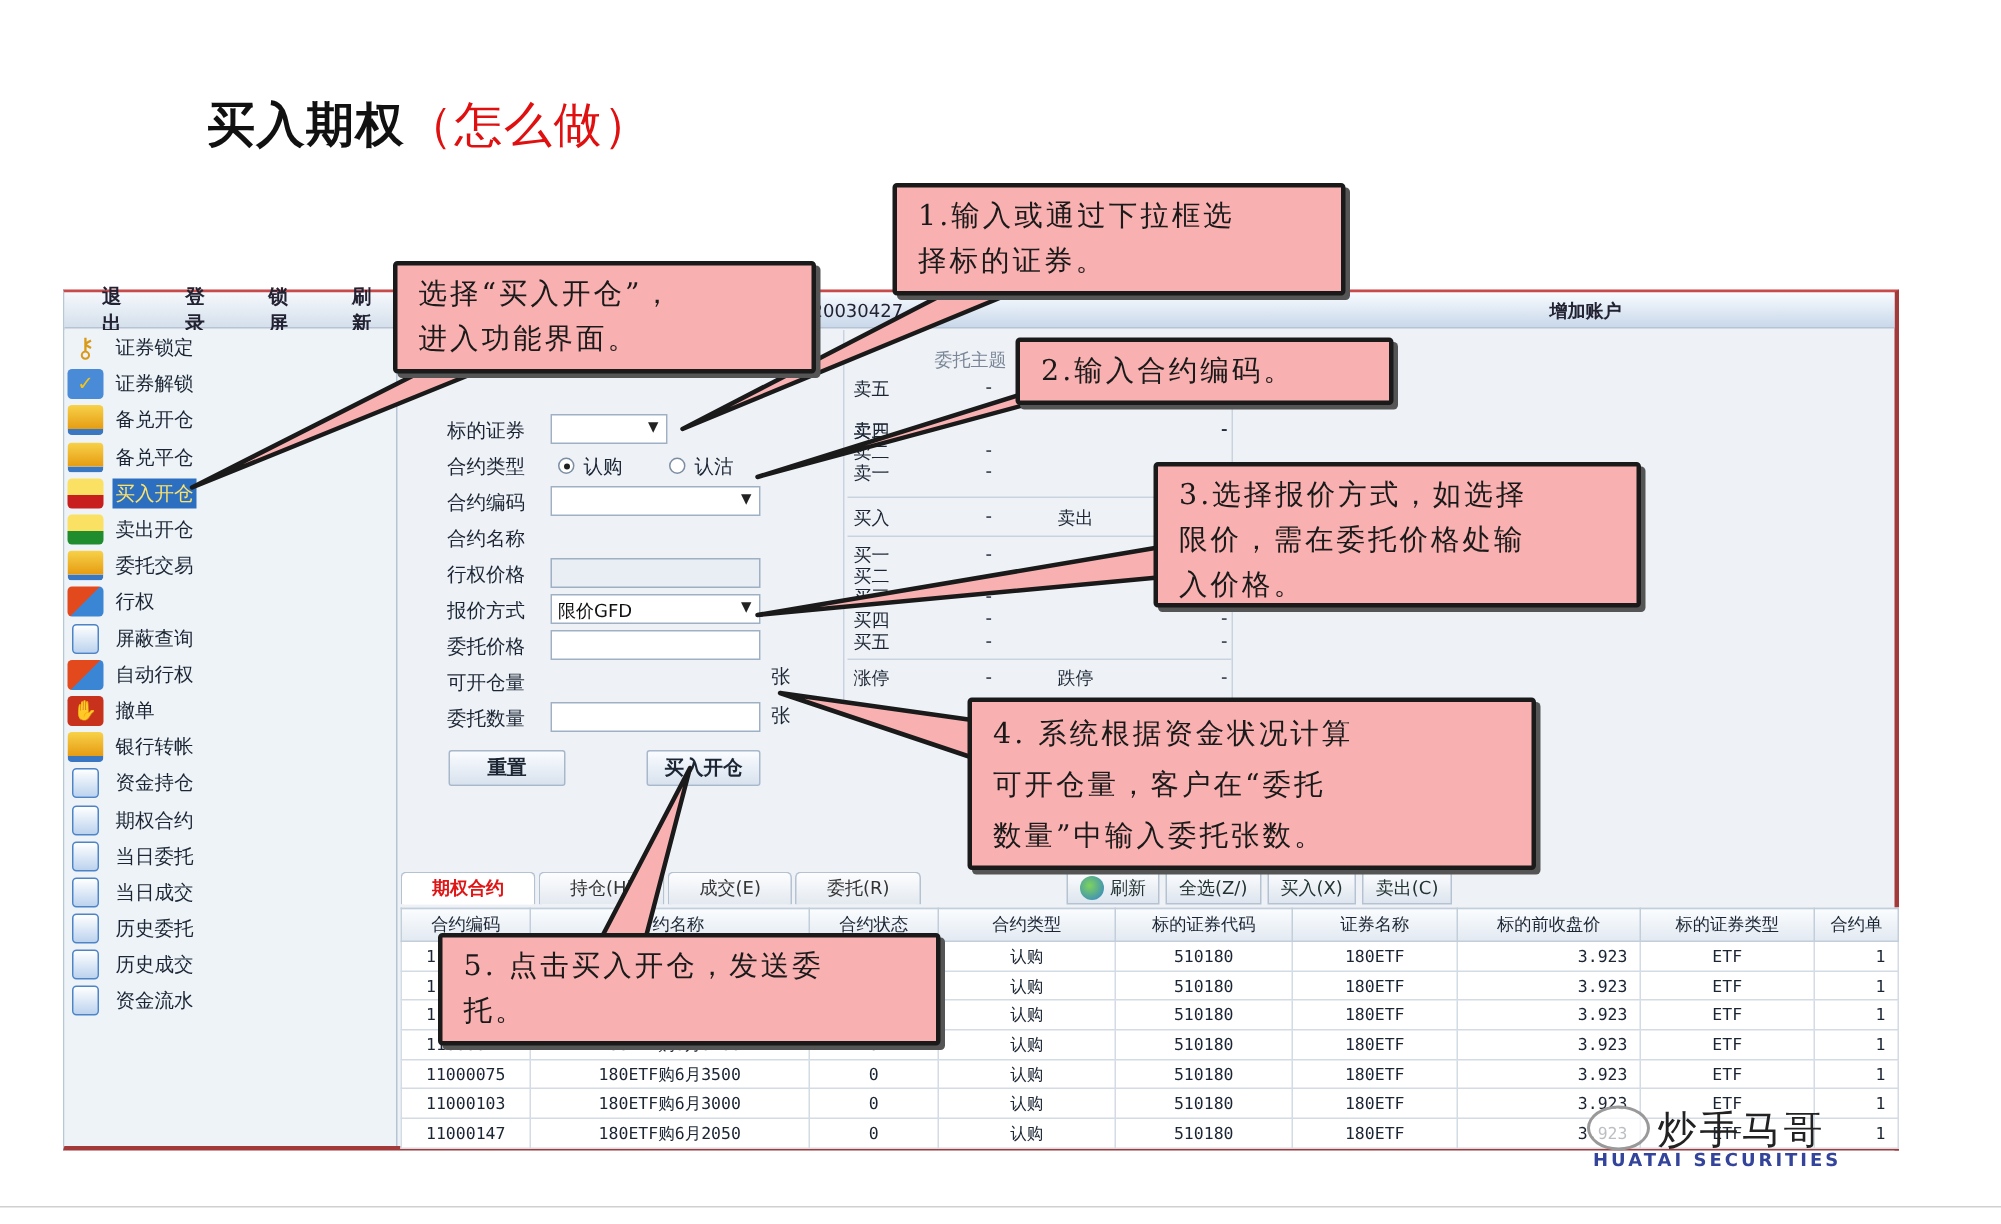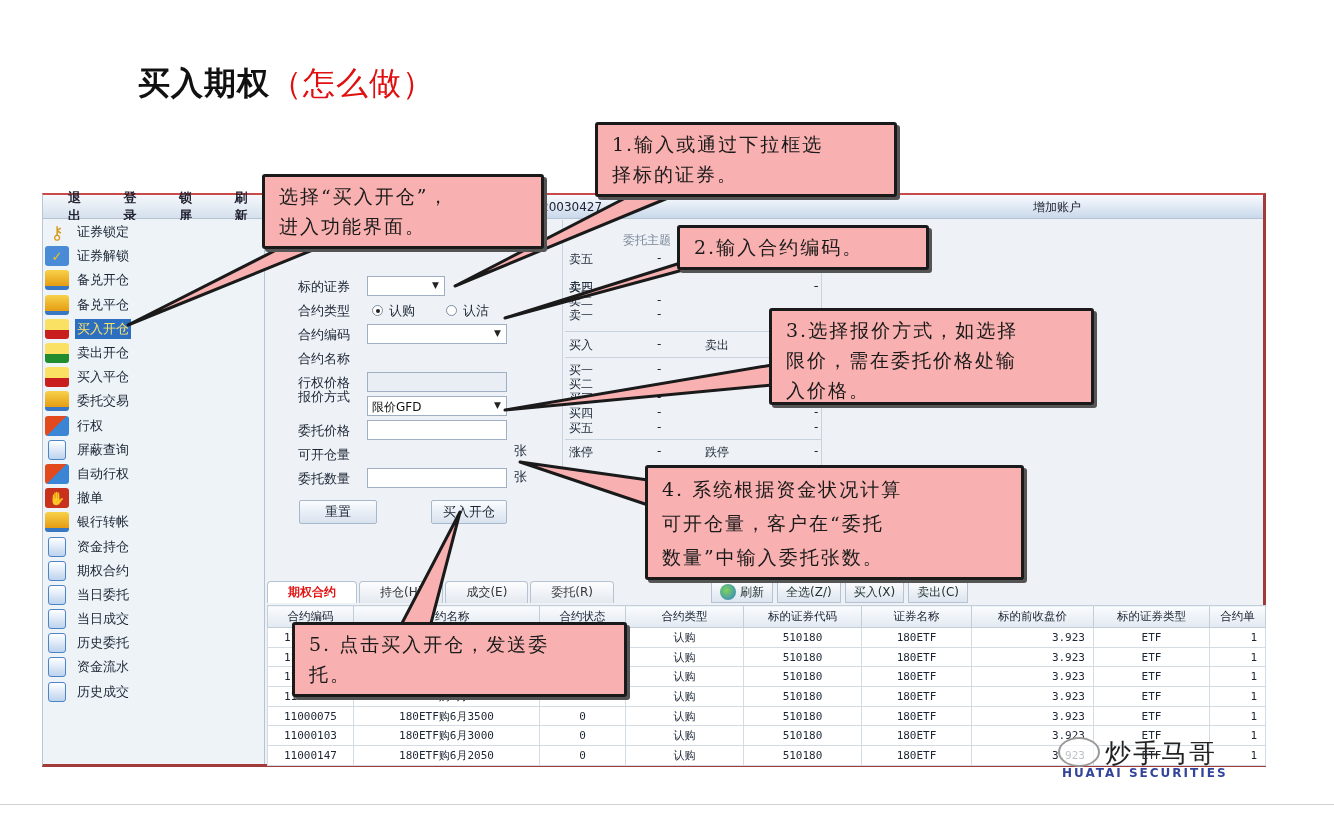--- a/index.html
+++ b/index.html
@@ -33,7 +33,7 @@
     font-size: 12px; color: #223;
   }
   .account-bar .acct-id { position: absolute; left: 276px; top: 5px; text-align: right; }
-  .account-bar .acct-title { position: absolute; left: 768px; top: 4px; font-weight: normal; }
+  .account-bar .acct-title { position: absolute; left: 768px; top: 4px; font-weight: bold; }
 
   .sidebar {
     position: absolute; left: 0; top: 25px; width: 222px; bottom: 0;

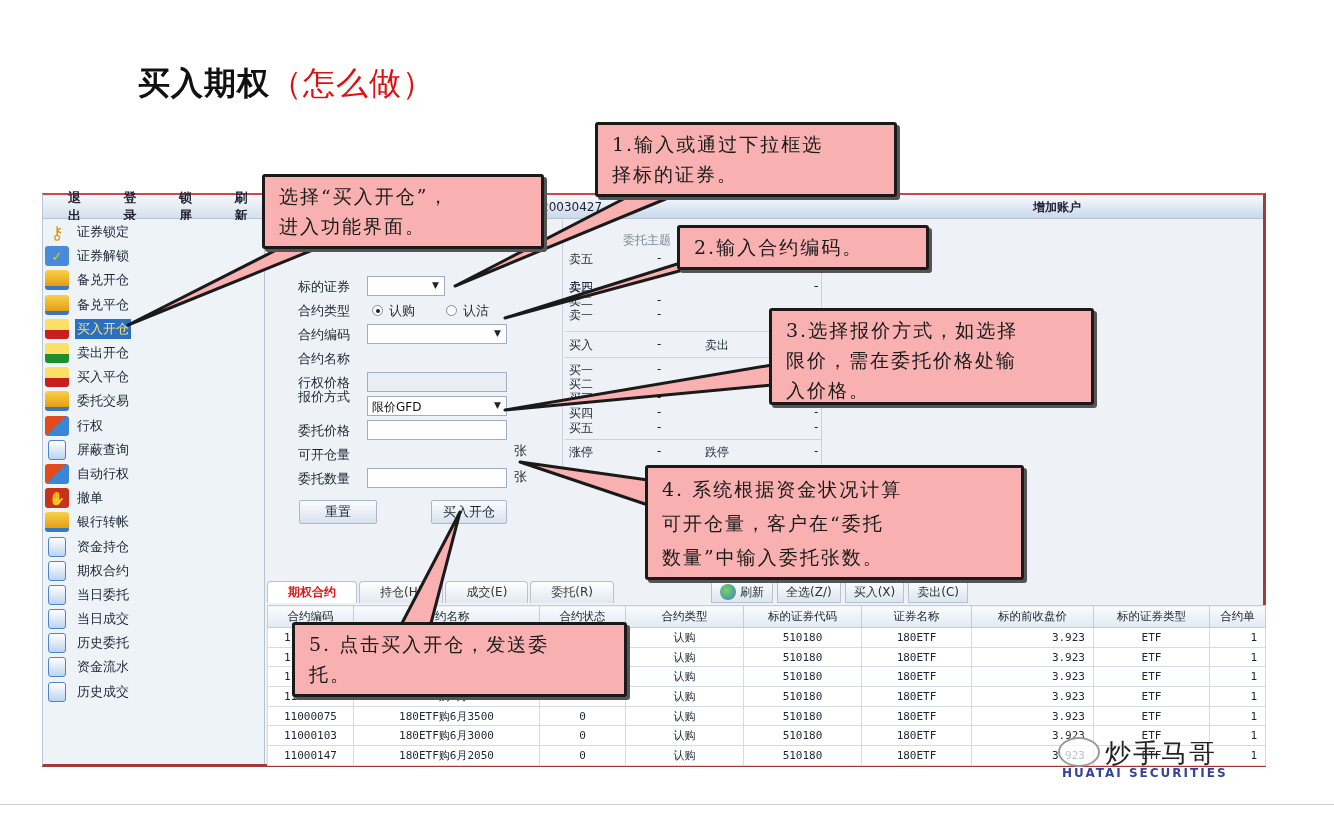--- a/index.html
+++ b/index.html
@@ -182,10 +182,6 @@
     <div class="nav-item">
         <span class="ico sell"></span>
         <span class="lbl">卖出开仓</span>
-      </div>
-    <div class="nav-item">
-        <span class="ico buy"></span>
-        <span class="lbl">买入平仓</span>
       </div>
     <div class="nav-item">
         <span class="ico arrow"></span>

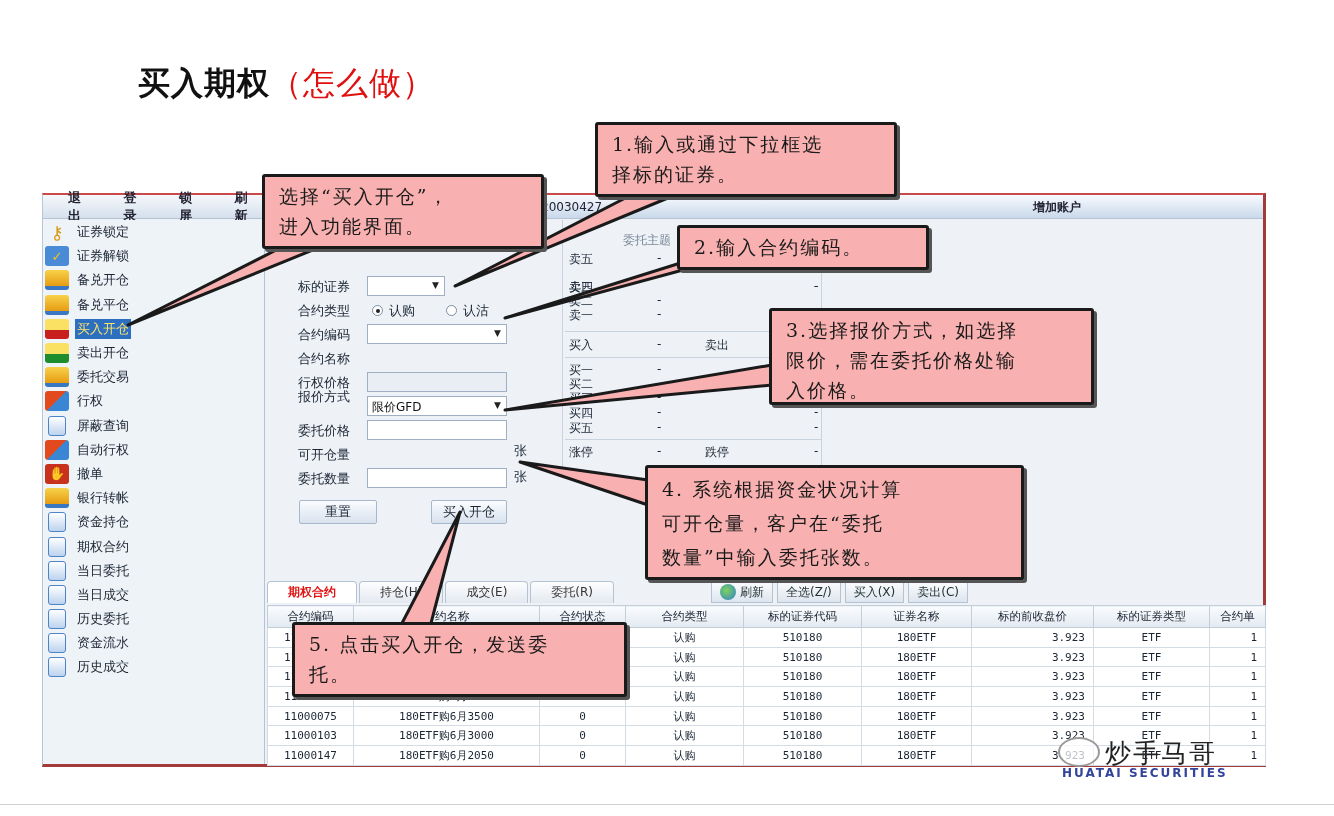--- a/index.html
+++ b/index.html
@@ -253,7 +253,7 @@
     <span class="form-row" style="top:154px">行权价格</span>
     <div class="field disabled" style="left:101px;top:152px;width:140px"></div>
 
-    <span class="form-row" style="top:168px">报价方式</span>
+    <span class="form-row" style="top:178px">报价方式</span>
     <div class="field" style="left:101px;top:176px;width:140px"><span>限价GFD</span><span class="dd-arrow">▼</span></div>
 
     <span class="form-row" style="top:202px">委托价格</span>

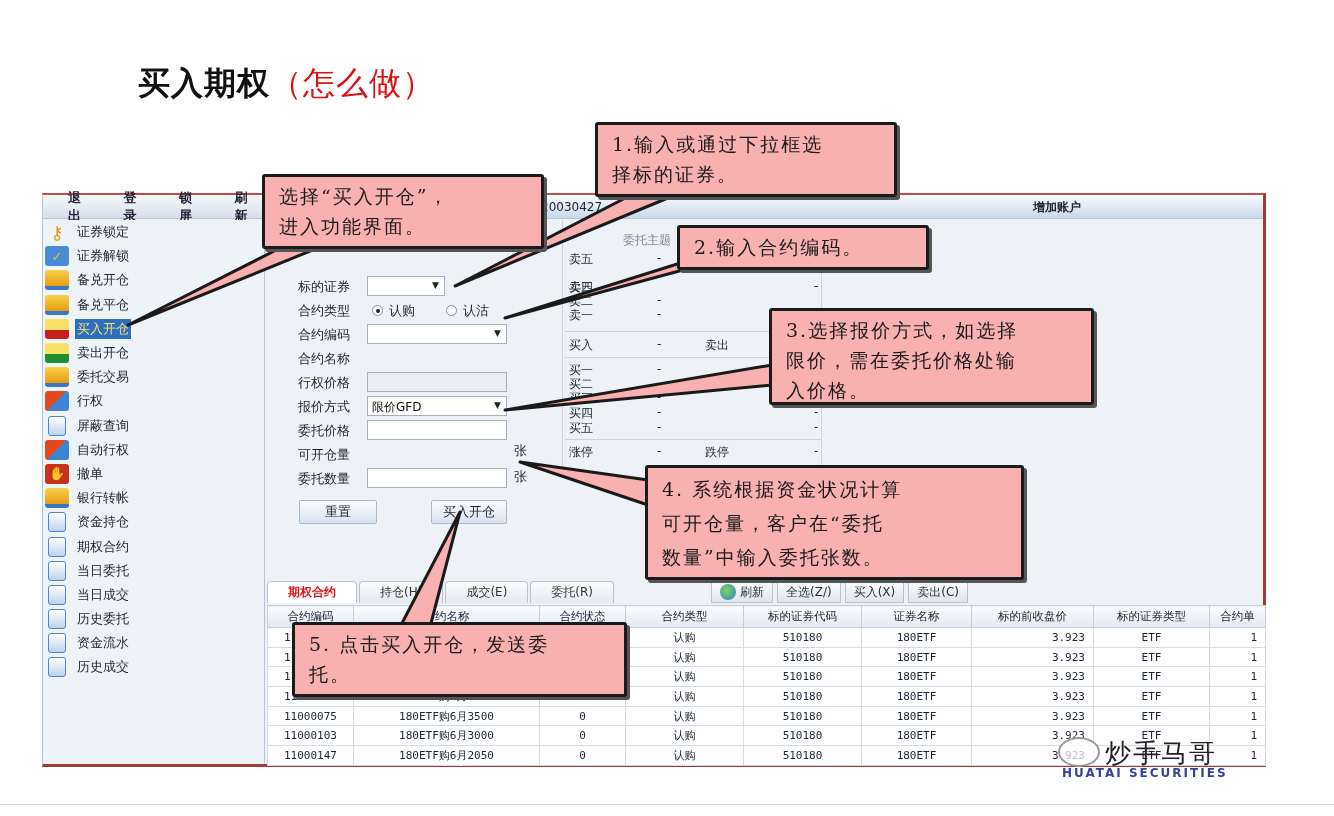--- a/index.html
+++ b/index.html
@@ -72,7 +72,7 @@
   .btn {
     position: absolute; height: 24px; font-size: 13px; color: #1b2533;
     background: linear-gradient(#fafcff, #d8e2ee); border: 1px solid #a8b8cc; border-radius: 2px;
-    display: flex; align-items: center; justify-content: center; cursor: pointer;
+    display: flex; align-items: center; justify-content: center; cursor: pointer; font-weight: bold;
   }
 
   

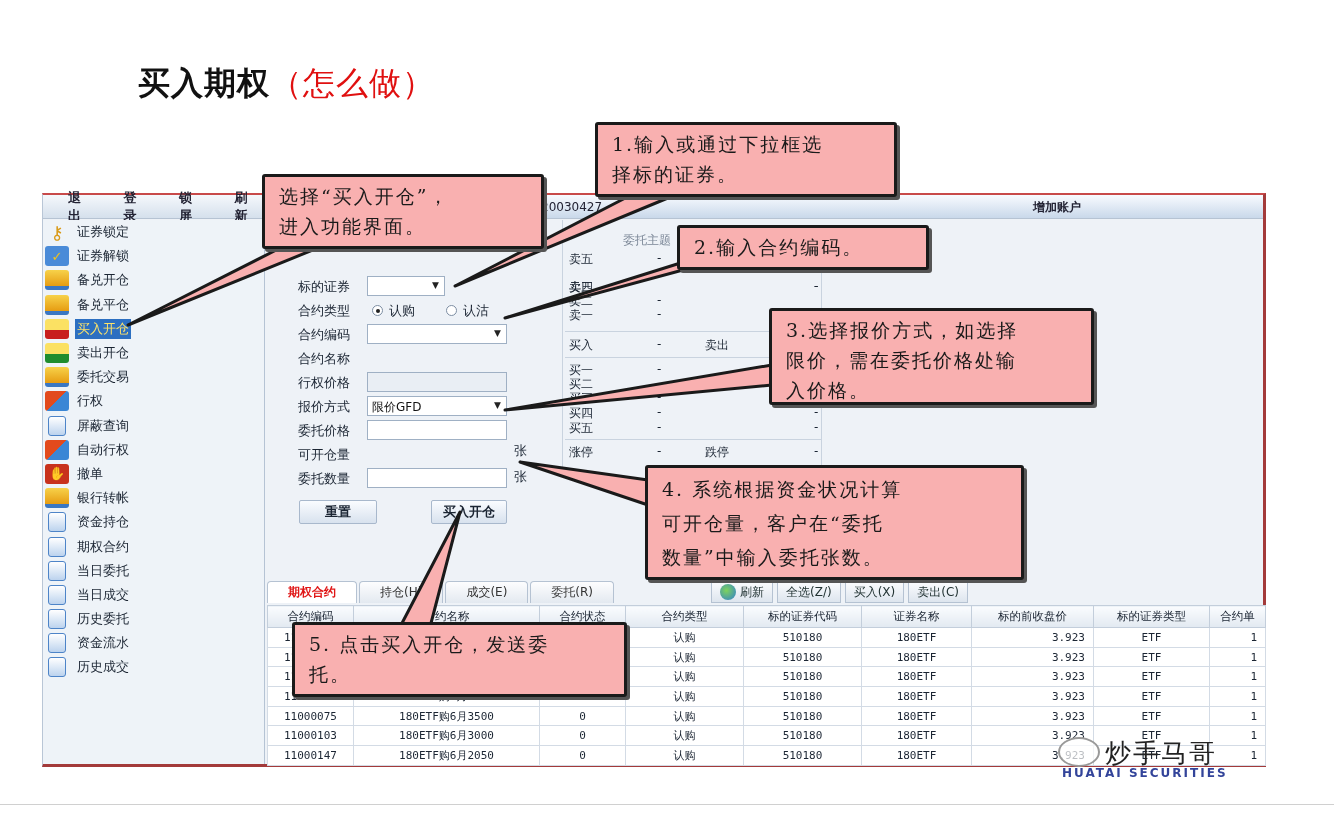--- a/index.html
+++ b/index.html
@@ -229,11 +229,11 @@
       </div>
     <div class="nav-item">
         <span class="ico doc"></span>
+        <span class="lbl">历史成交</span>
+      </div>
+    <div class="nav-item">
+        <span class="ico doc"></span>
         <span class="lbl">资金流水</span>
-      </div>
-    <div class="nav-item">
-        <span class="ico doc"></span>
-        <span class="lbl">历史成交</span>
       </div>
   </div>
 

